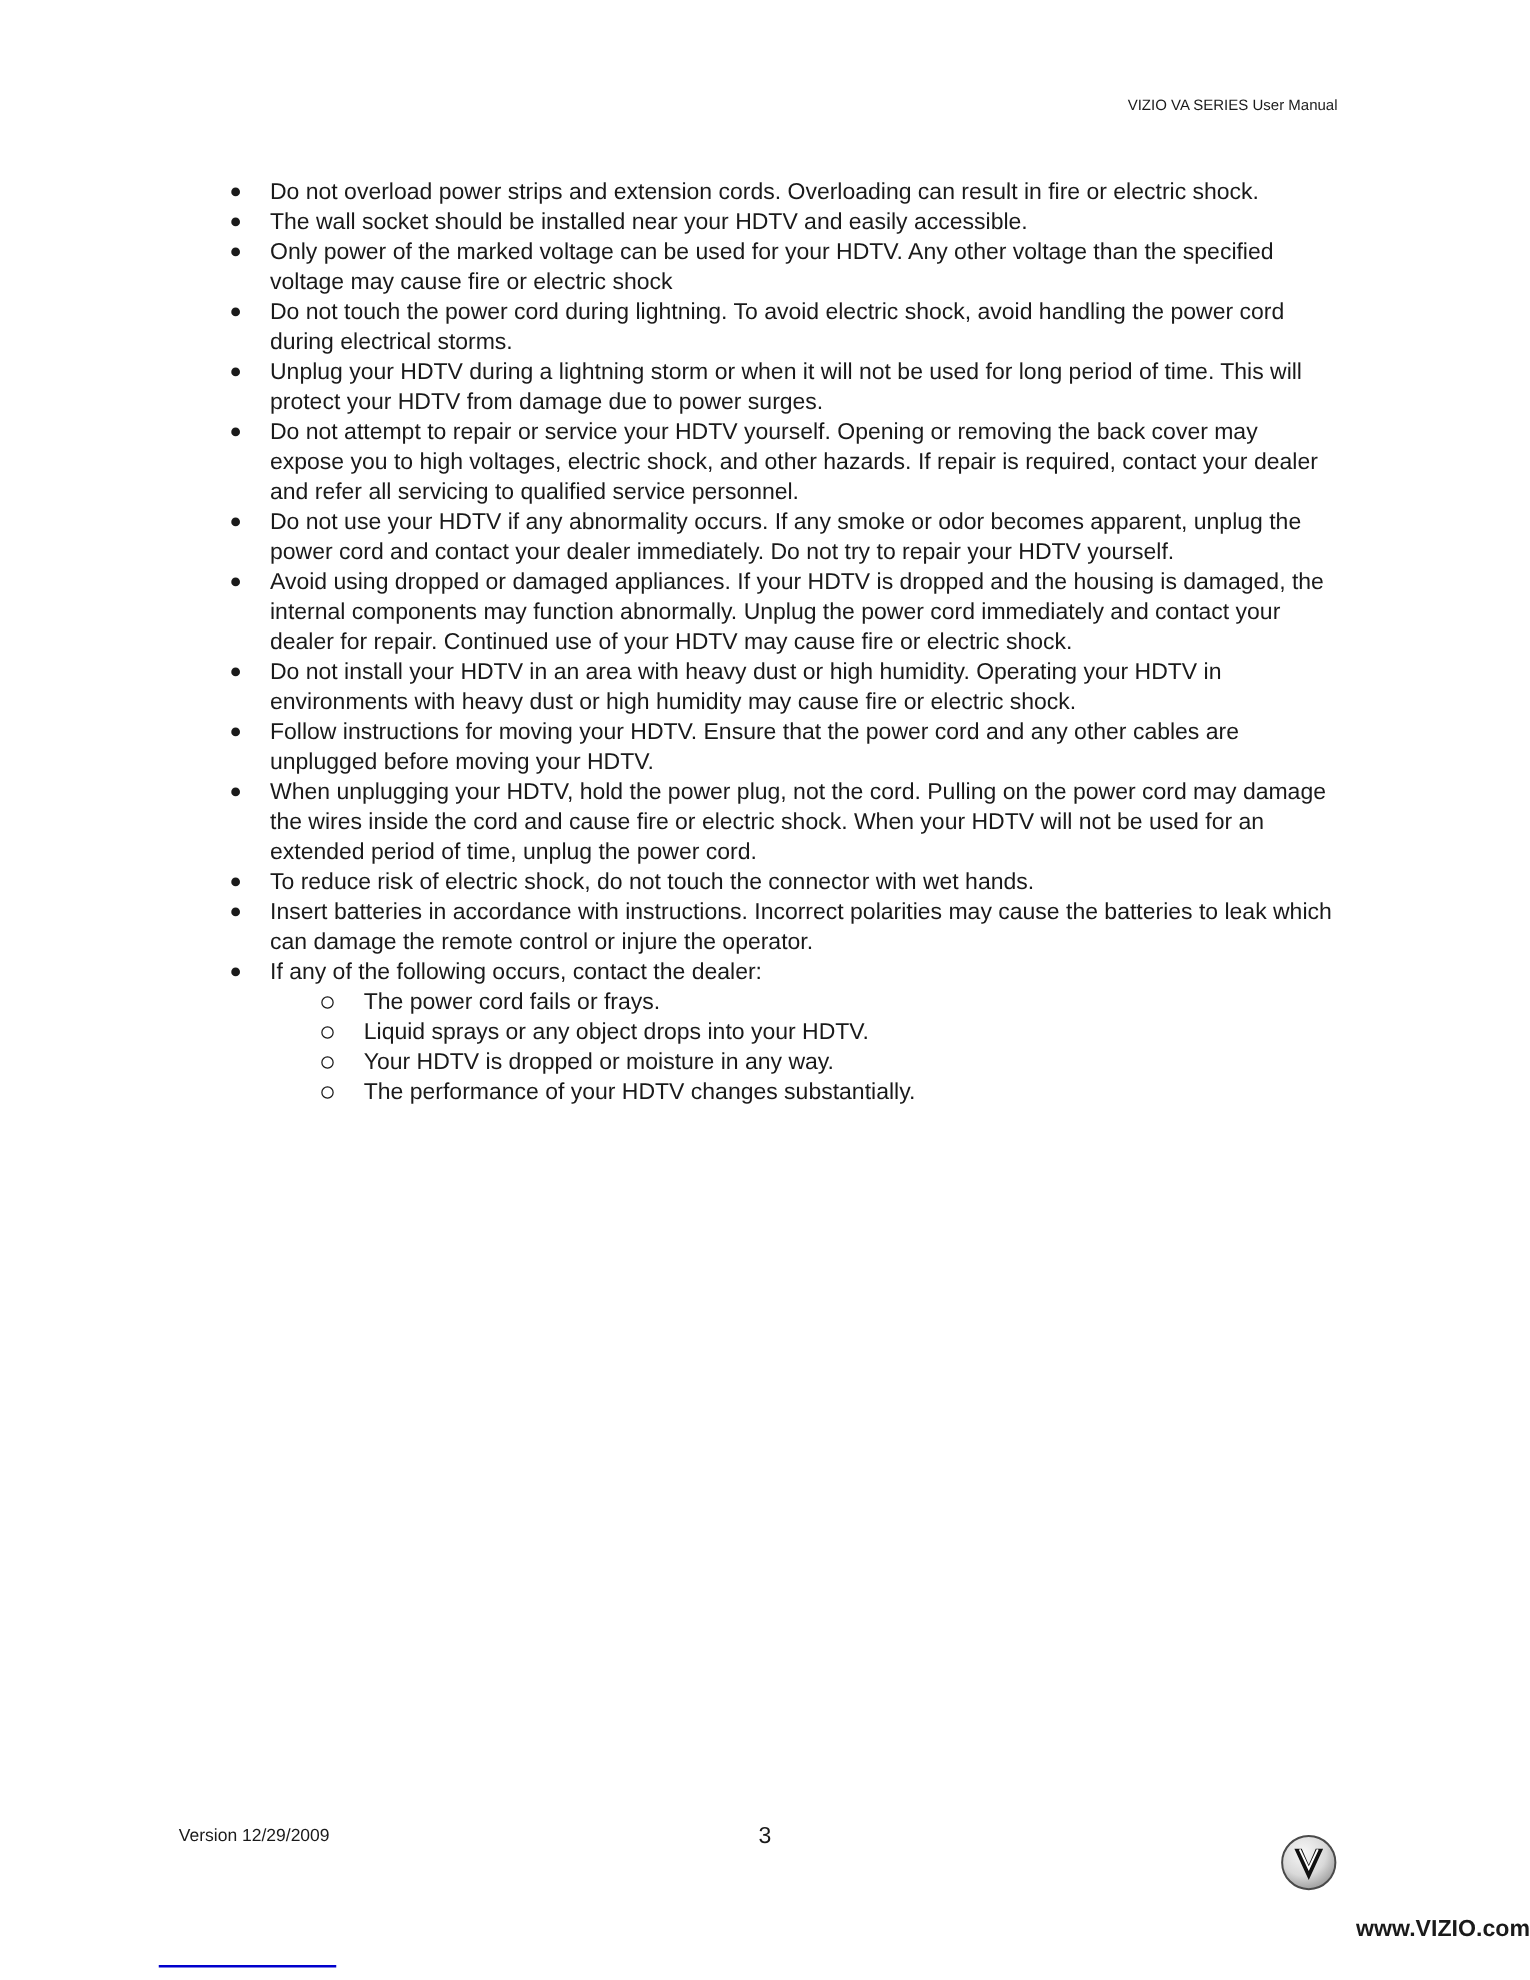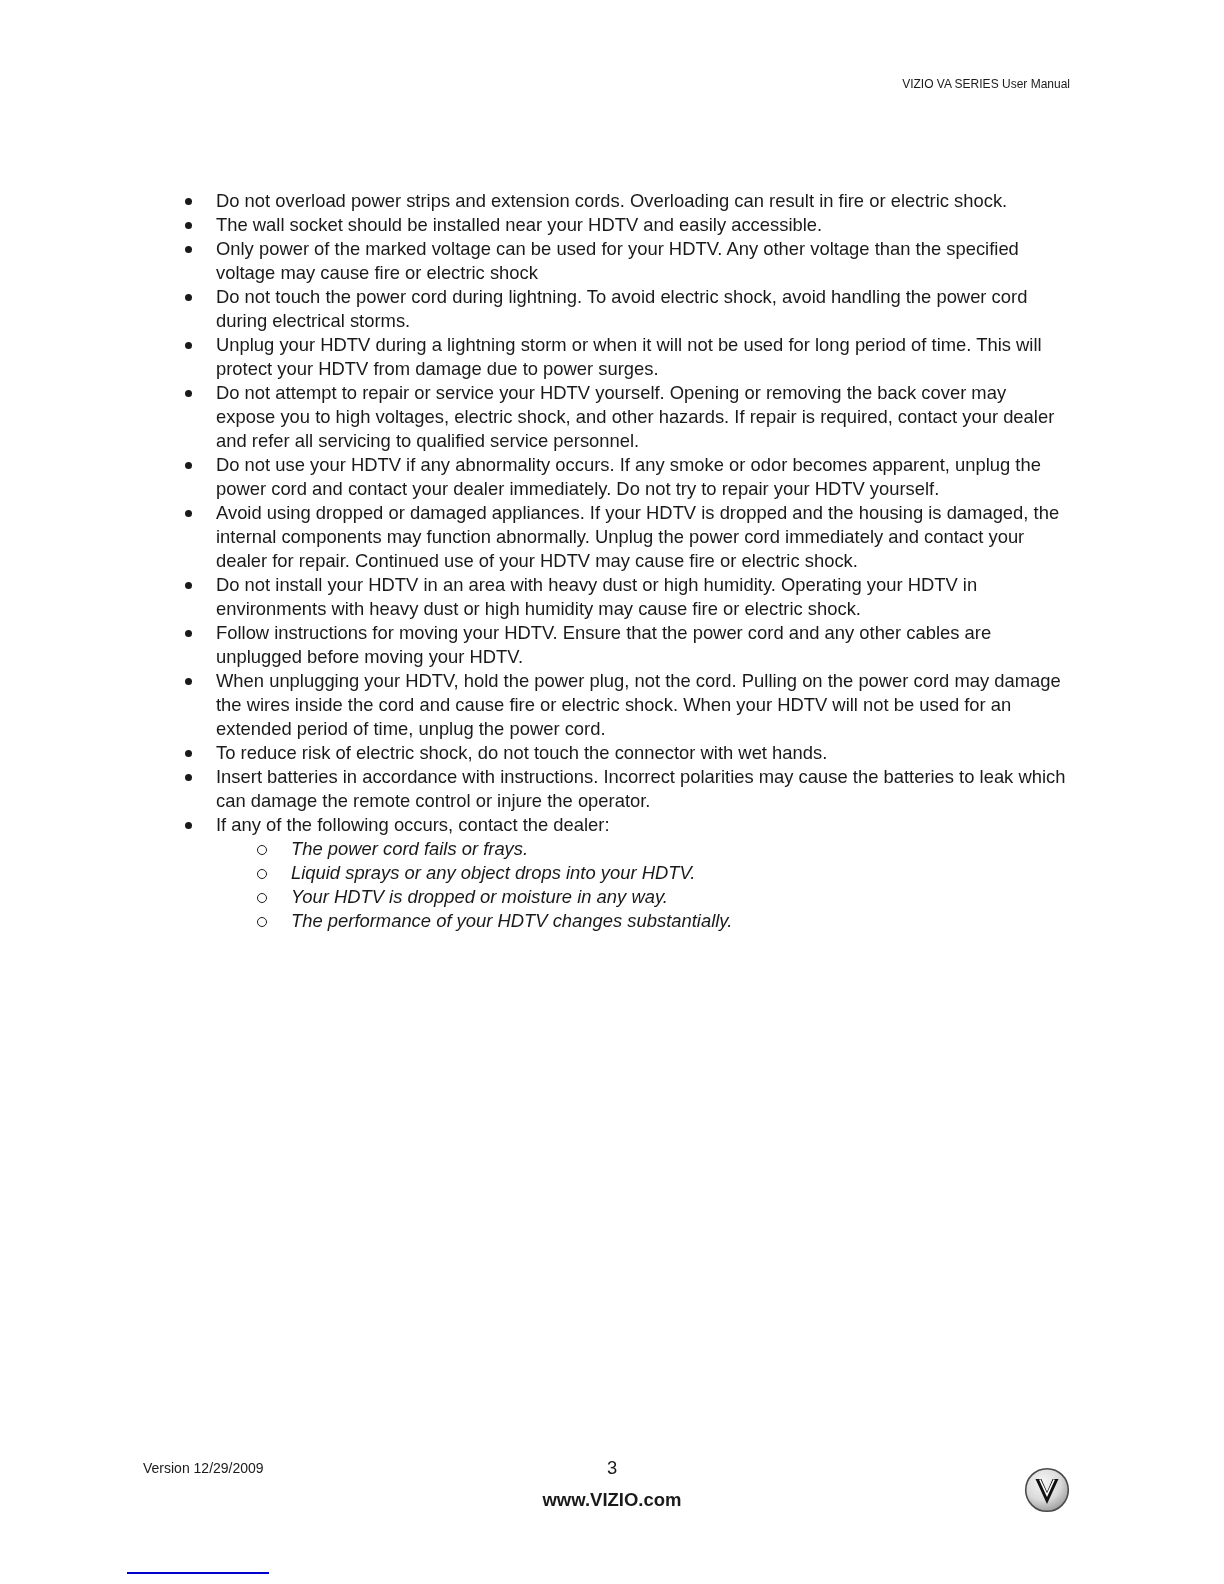--- a/index.html
+++ b/index.html
@@ -38,7 +38,6 @@
     top: 141px;
     left: 183px;
     width: 890px;
-    margin-top: 48px;
   }
 
   ul.safety-list {

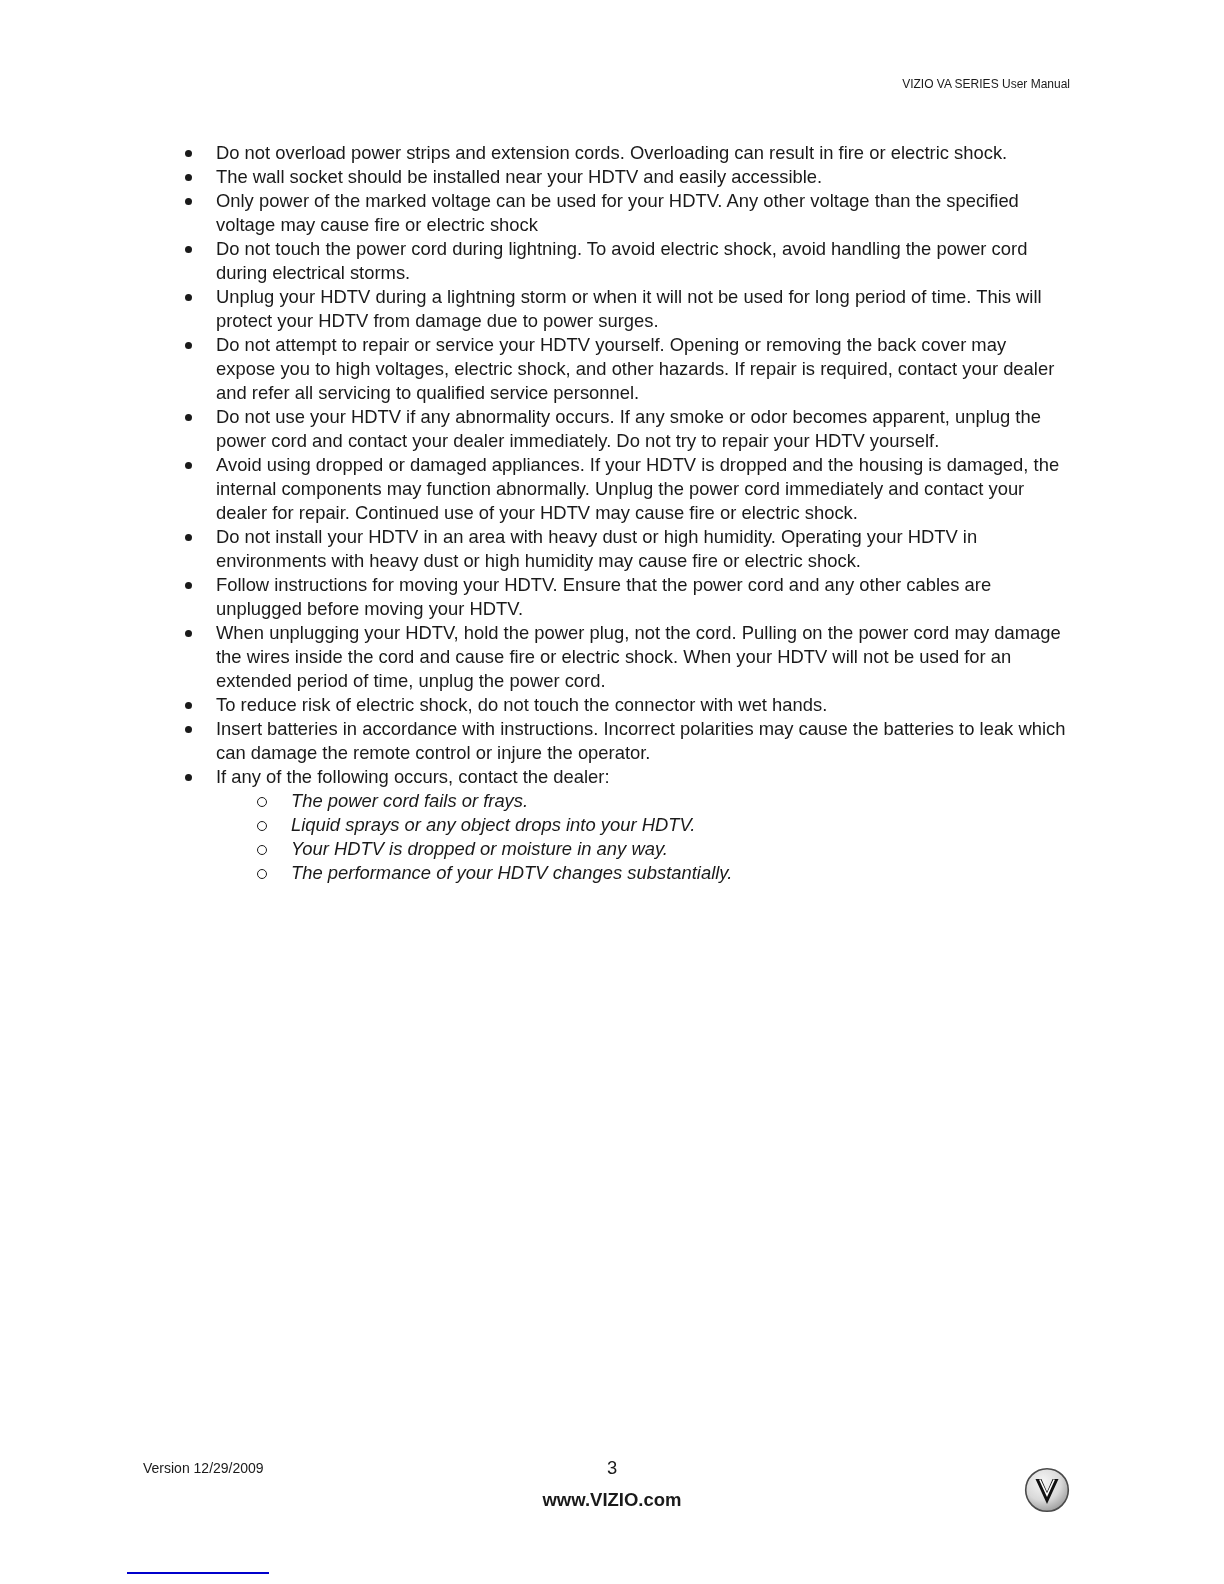--- a/index.html
+++ b/index.html
@@ -70,7 +70,6 @@
   ul.sub-list > li.sub-item {
     position: relative;
     padding-left: 75px;
-    font-style: italic;
   }
 
   ul.sub-list > li.sub-item::before {

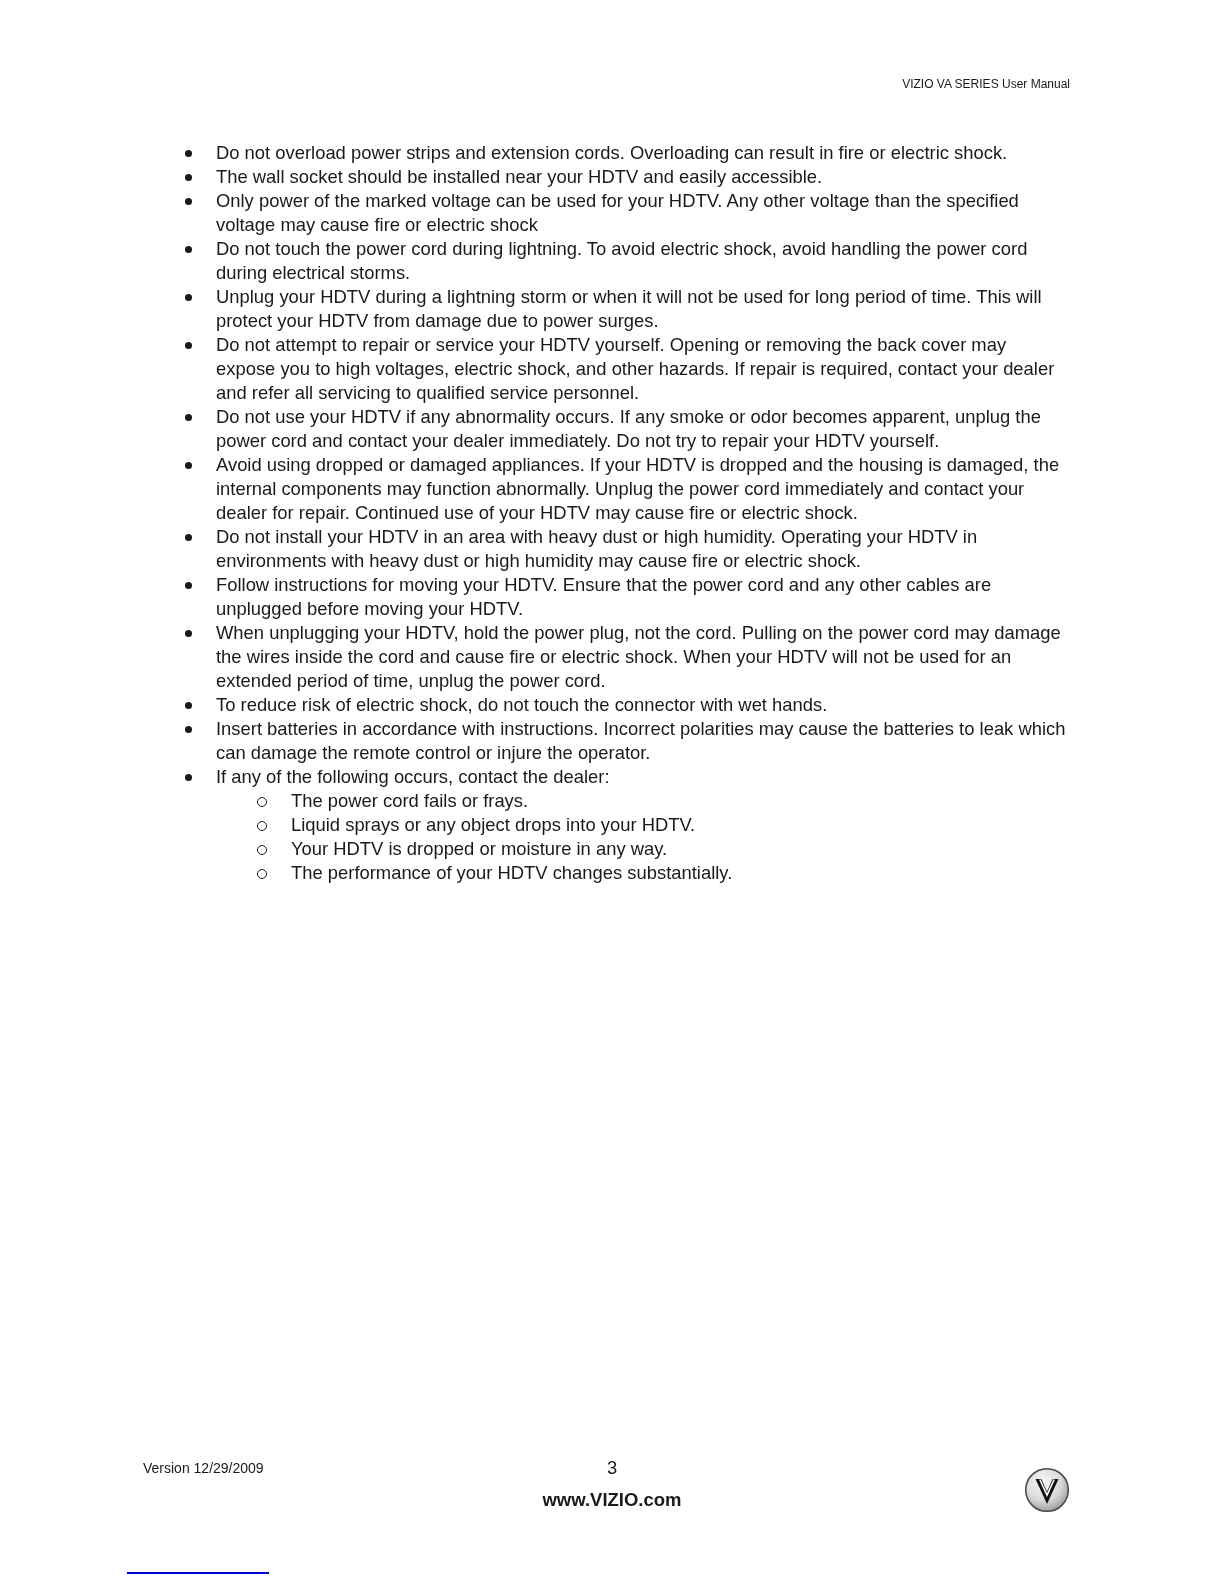--- a/index.html
+++ b/index.html
@@ -106,9 +106,9 @@
   .footer-site {
     position: absolute;
     left: 0;
-    top: 1488px;
+    top: 1531px;
     width: 1224px;
-    text-align: center;
+    text-align: right;
     font-size: 18.5px;
     line-height: 24px;
     font-weight: bold;

